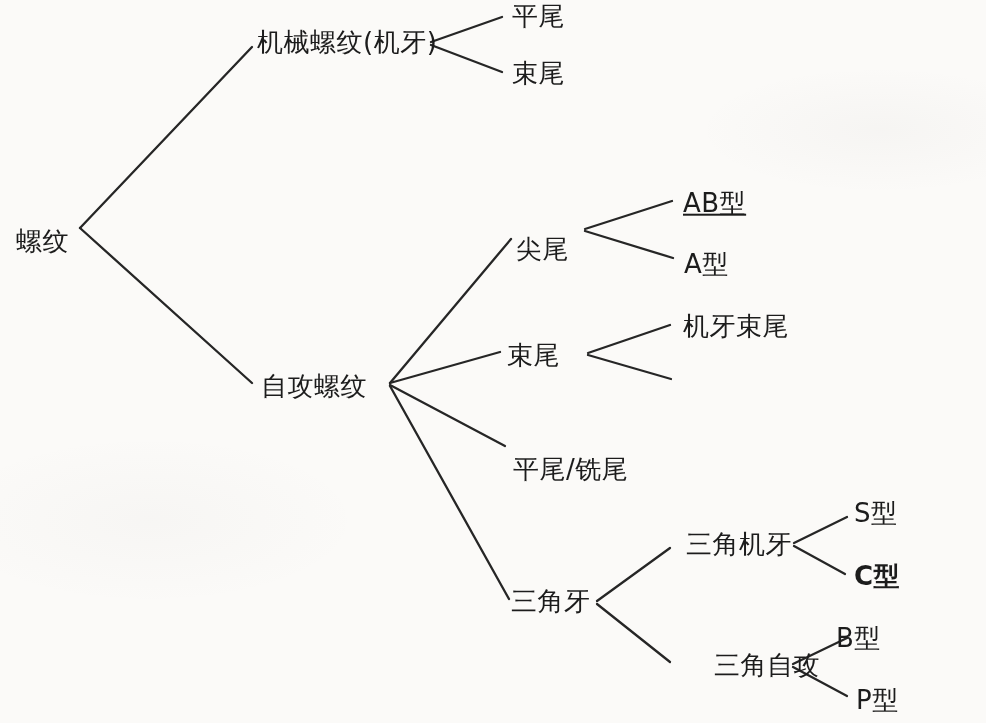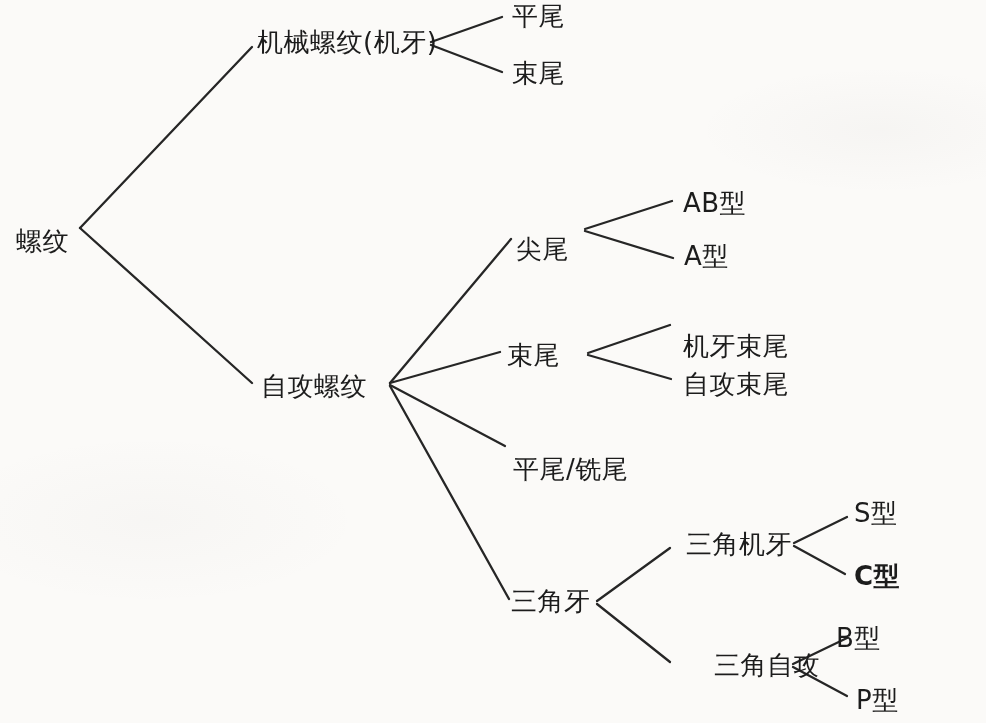--- a/index.html
+++ b/index.html
@@ -79,7 +79,7 @@
   <div class="node" style="left:513px; top:450px;margin-top:19px;">平尾/铣尾</div>
   <div class="node" style="left:511px; top:601px;">三角牙</div>
 
-  <div class="node" style="left:683px; top:203px;">AB型</div>
+  <div class="node" style="left:683px; top:203px;text-decoration:underline;">AB型</div>
   <div class="node" style="left:684px; top:256px;">A型</div>
 
   <div class="node" style="left:683px; top:326px;margin-top:20px;">机牙束尾</div>

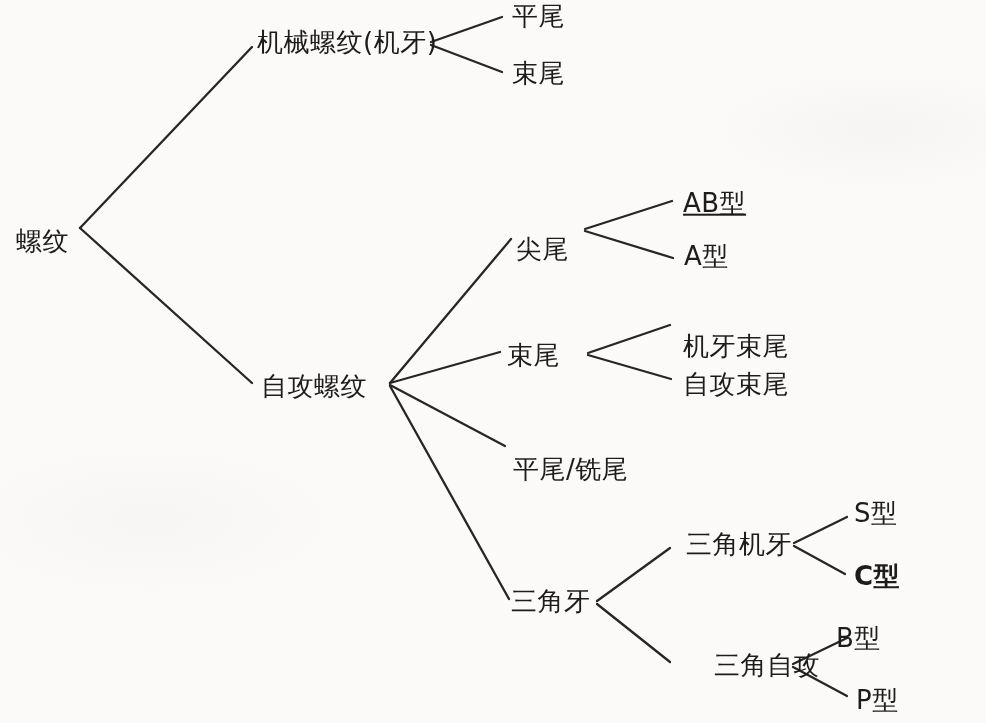--- a/index.html
+++ b/index.html
@@ -80,7 +80,7 @@
   <div class="node" style="left:511px; top:601px;">三角牙</div>
 
   <div class="node" style="left:683px; top:203px;text-decoration:underline;">AB型</div>
-  <div class="node" style="left:684px; top:256px;">A型</div>
+  <div class="node" style="left:684px; top:264px;">A型</div>
 
   <div class="node" style="left:683px; top:326px;margin-top:20px;">机牙束尾</div>
   <div class="node" style="left:683px; top:384px;">自攻束尾</div>

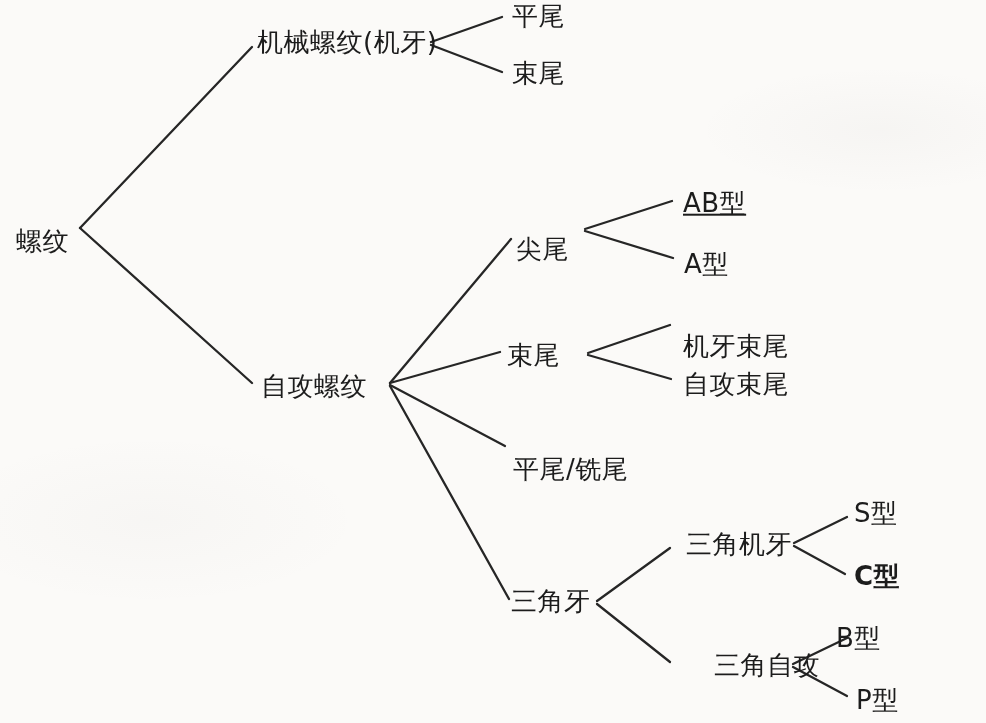--- a/index.html
+++ b/index.html
@@ -82,7 +82,7 @@
   <div class="node" style="left:683px; top:203px;text-decoration:underline;">AB型</div>
   <div class="node" style="left:684px; top:264px;">A型</div>
 
-  <div class="node" style="left:683px; top:326px;margin-top:20px;">机牙束尾</div>
+  <div class="node" style="left:683px; top:326px;">机牙束尾</div>
   <div class="node" style="left:683px; top:384px;">自攻束尾</div>
 
   <div class="node" style="left:686px; top:544px;">三角机牙</div>

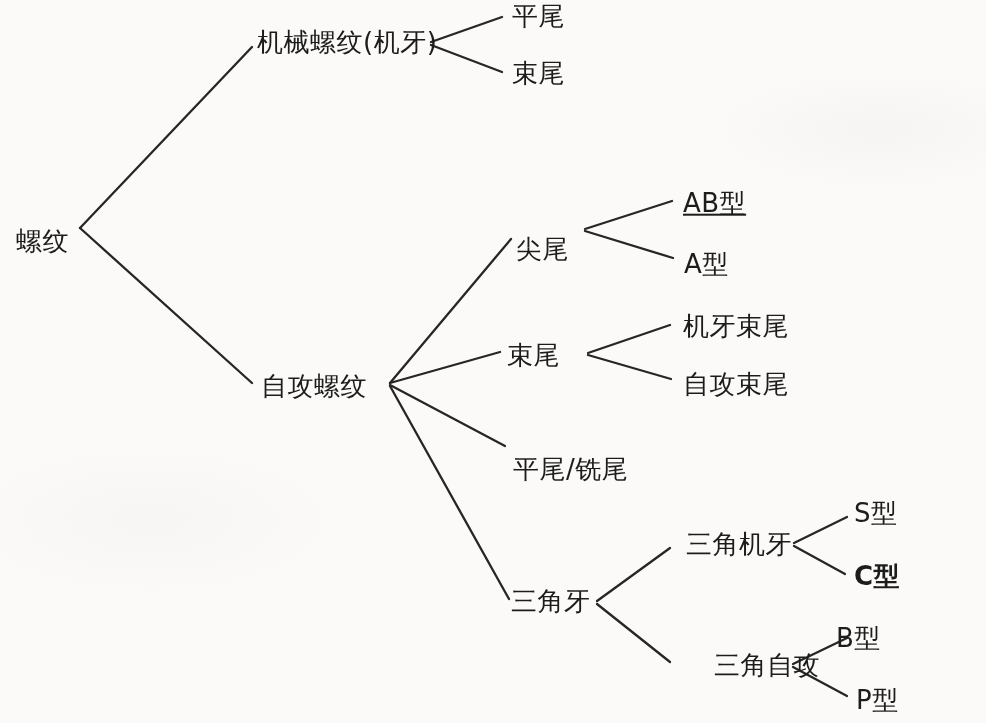--- a/index.html
+++ b/index.html
@@ -83,7 +83,6 @@
   <div class="node" style="left:684px; top:264px;">A型</div>
 
   <div class="node" style="left:683px; top:326px;">机牙束尾</div>
-  <div class="node" style="left:683px; top:384px;">自攻束尾</div>
 
   <div class="node" style="left:686px; top:544px;">三角机牙</div>
   <div class="node" style="left:714px; top:665px;">三角自攻</div>

